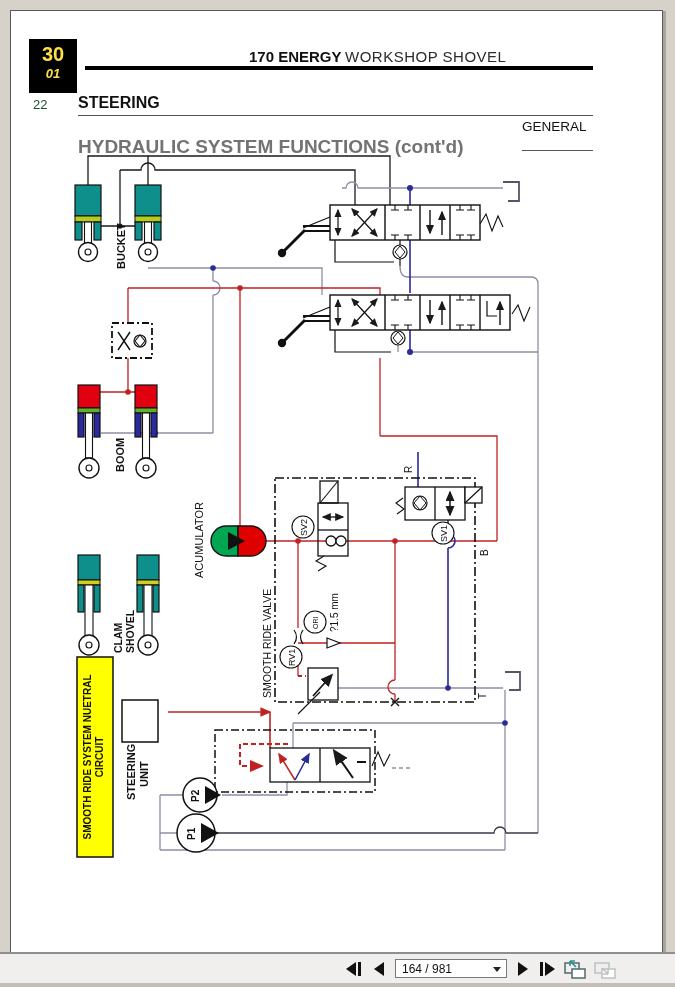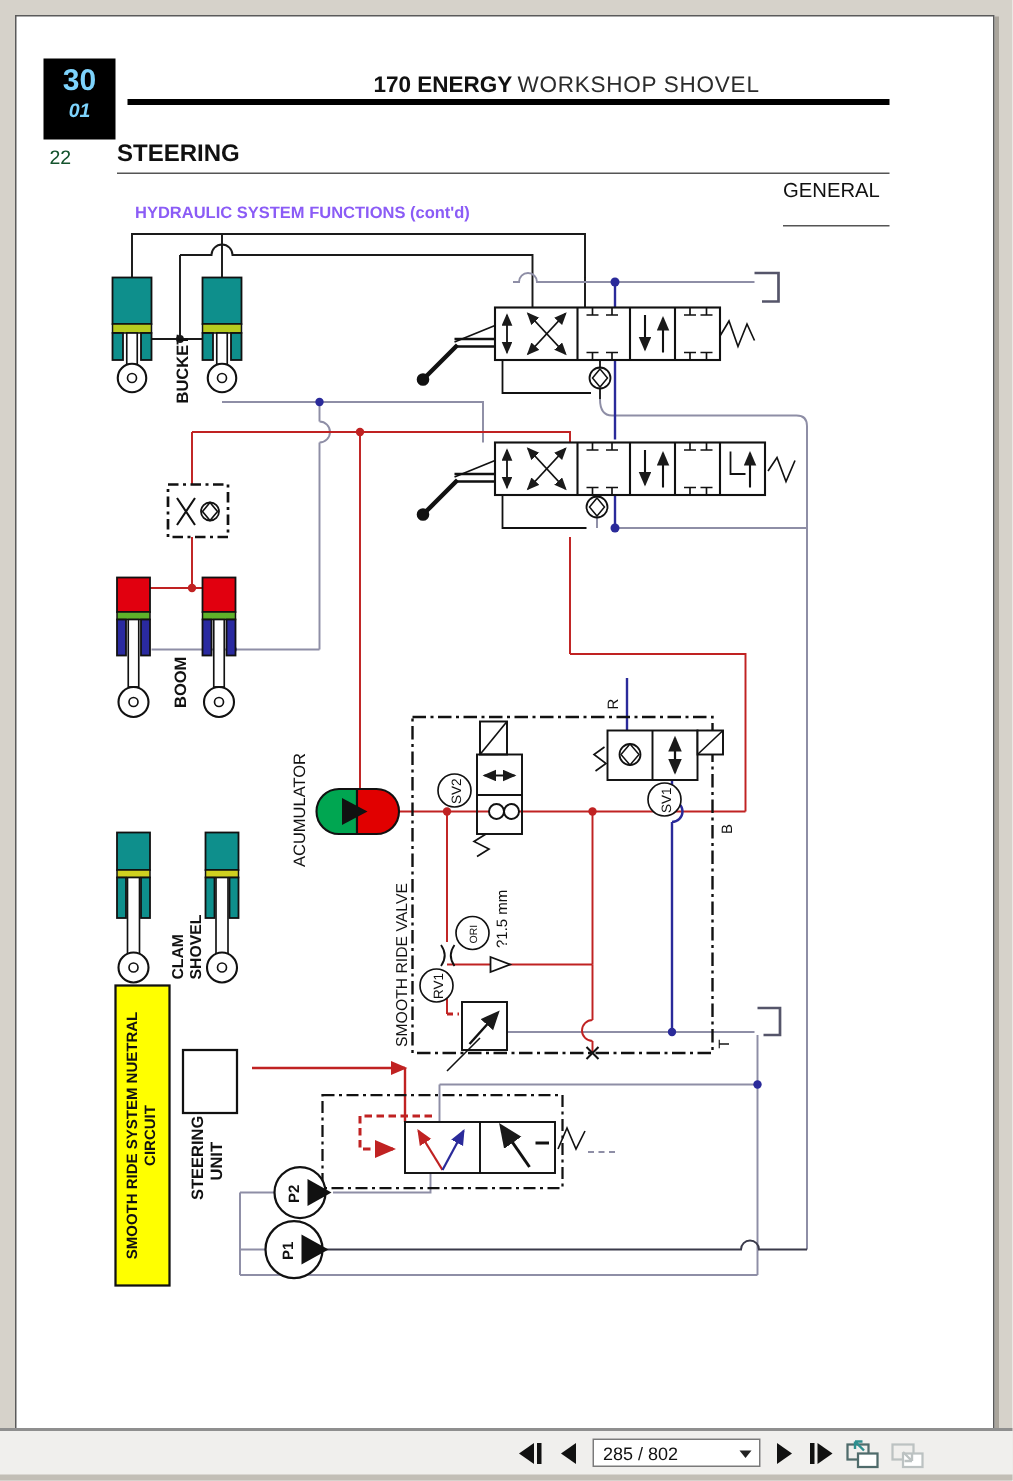--- a/index.html
+++ b/index.html
@@ -9,7 +9,7 @@
         background:#fff;border:1px solid #5a5a5a;box-shadow:4px 0 0 -1px #aaa59c;}
   
   .sec-tab{position:absolute;left:18px;top:28px;width:48px;height:54px;background:#000;
-           color:#7dd3fc;text-align:center;}
+           color:#fde047;text-align:center;}
   .sec-tab .maj{font-size:20px;font-weight:bold;line-height:24px;margin-top:3px;}
   .sec-tab .min{font-size:13px;font-weight:bold;font-style:italic;line-height:16px;}
   .brand{position:absolute;left:74px;top:28px;font-size:25px;font-weight:900;

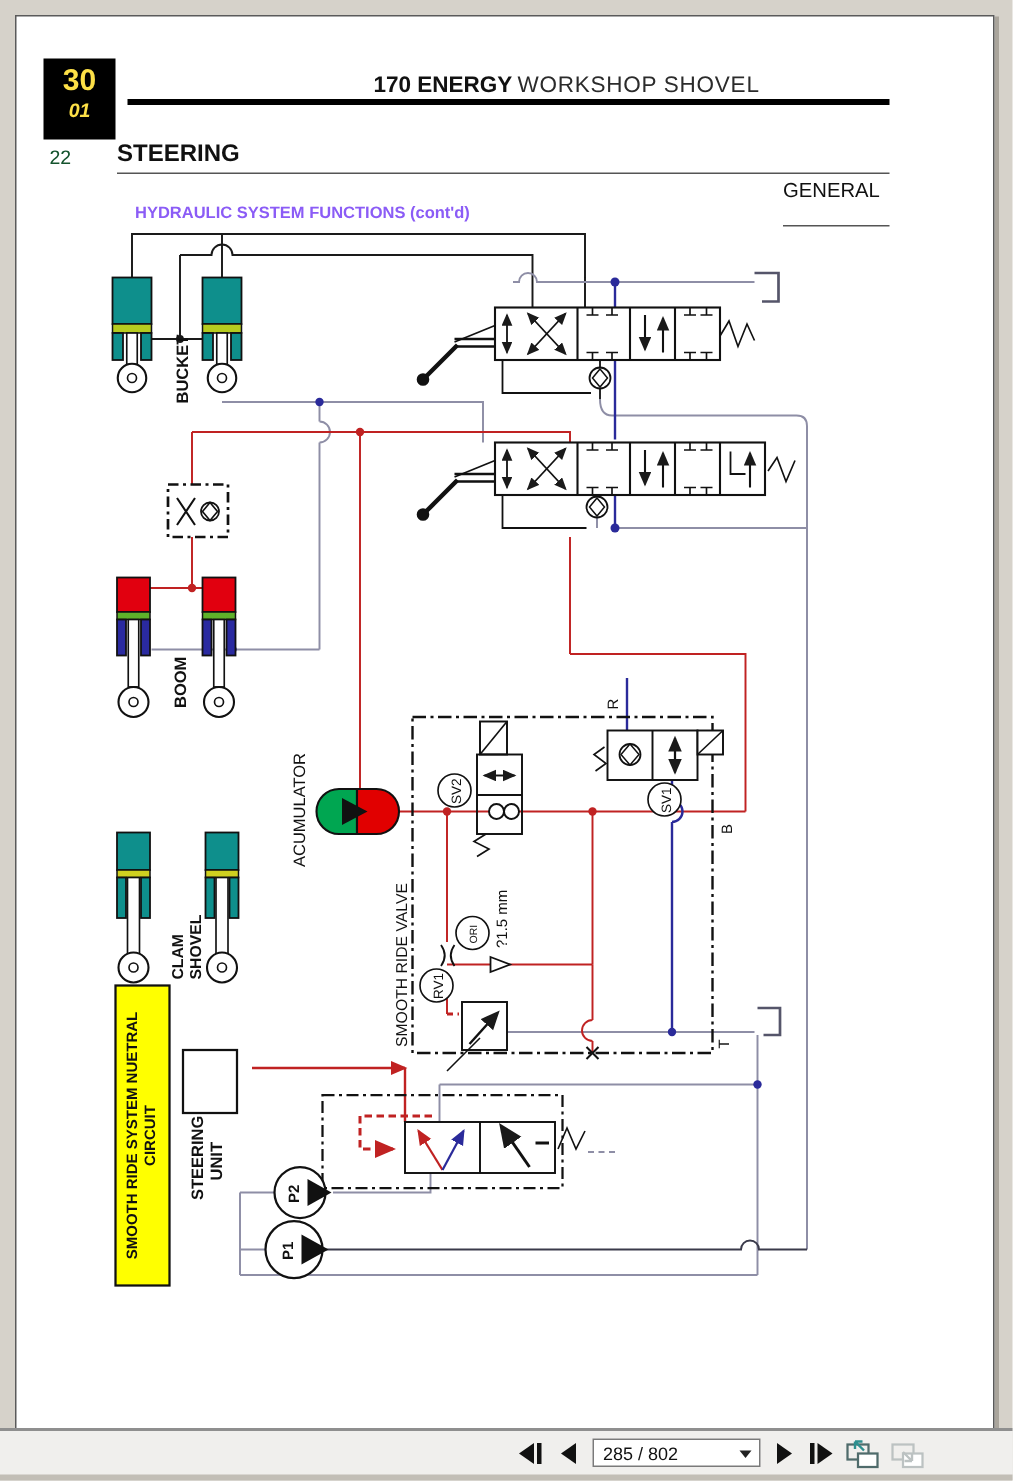--- a/index.html
+++ b/index.html
@@ -25,7 +25,7 @@
   .chap-ul{position:absolute;left:67px;top:104px;width:515px;height:1px;background:#555;}
   .general{position:absolute;left:511px;top:108px;width:71px;font-size:13.5px;color:#111;
            border-bottom:1px solid #555;padding-bottom:16px;text-align:left;}
-  .figtitle{position:absolute;left:79px;top:125px;font-size:11px;font-weight:bold;color:#8b5cf6;}
+  .figtitle{position:absolute;left:67px;top:125px;font-size:19px;font-weight:bold;color:#737373;}
   svg.diag{position:absolute;left:0;top:0;pointer-events:none;}
   
   .tbar{position:absolute;left:0;top:952px;width:675px;height:31px;background:#f0efed;

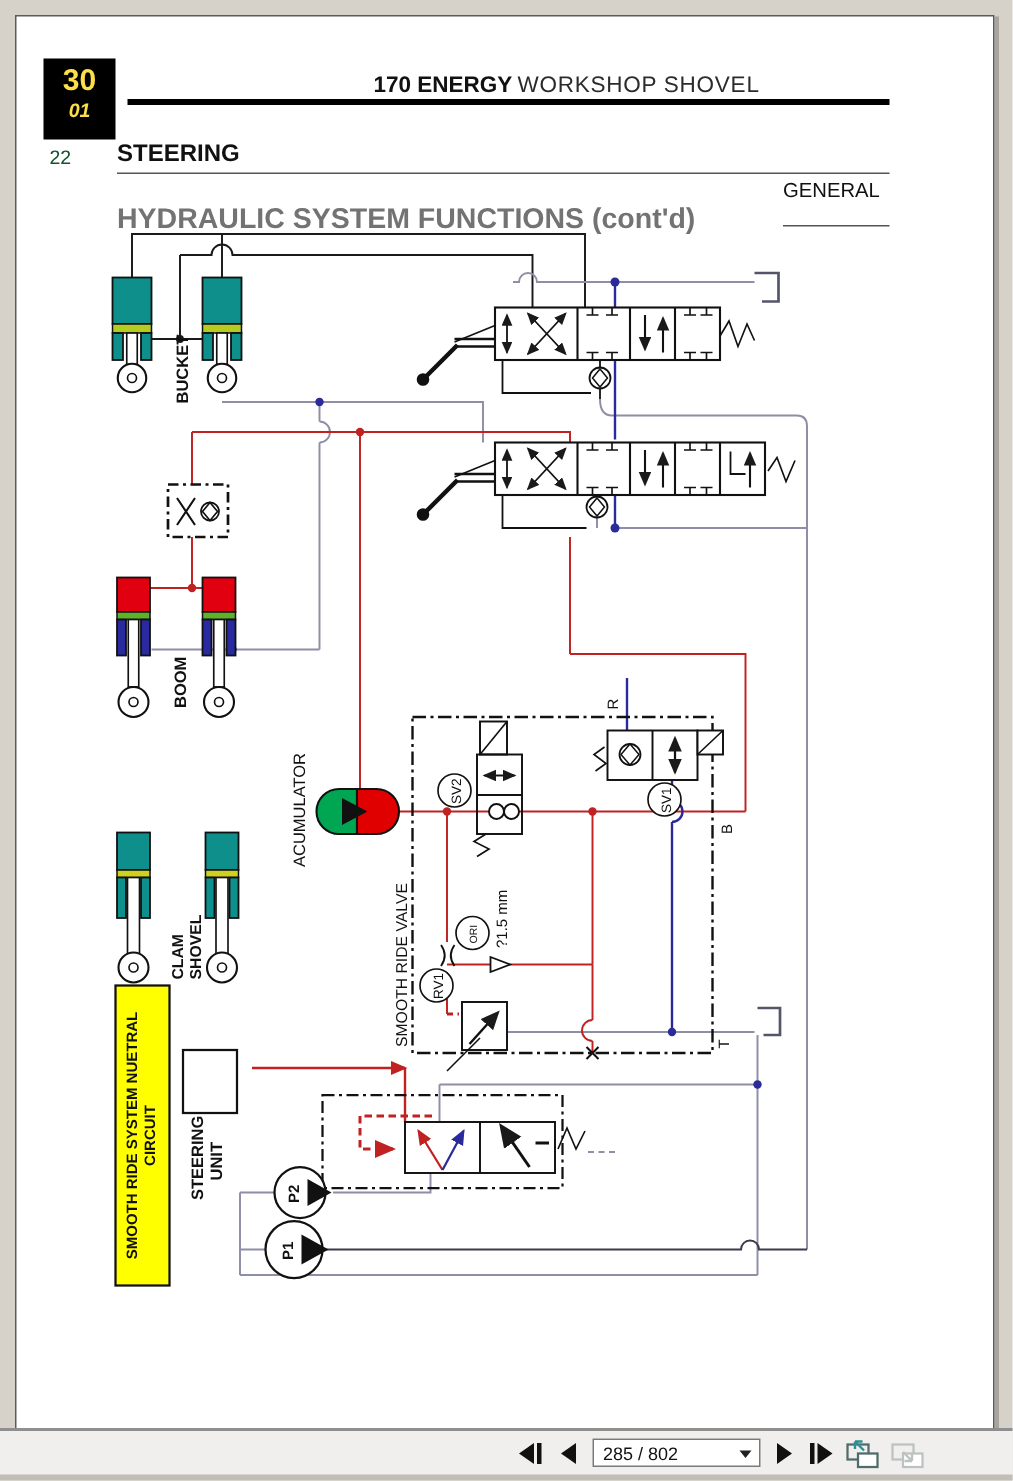--- a/index.html
+++ b/index.html
@@ -344,7 +344,7 @@
     <span class="tri-l"></span>
   </button>
   <div class="pagebox">
-    <span>285 / 802</span>
+    <span>164 / 981</span>
     <span class="caret"></span>
   </div>
   <button class="navbtn" style="left:516px;">

